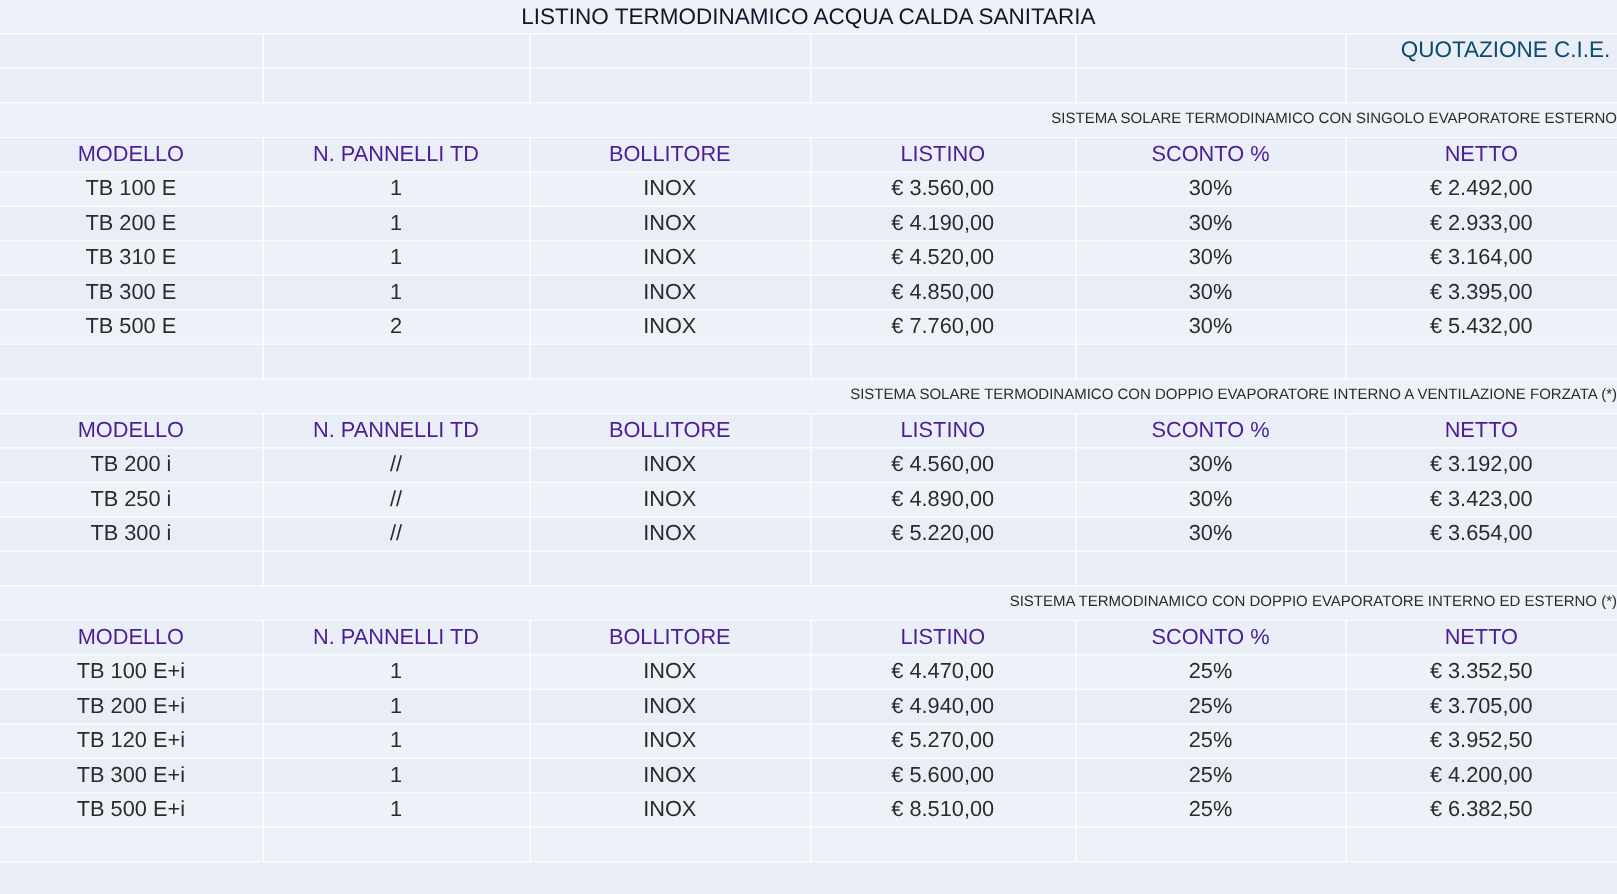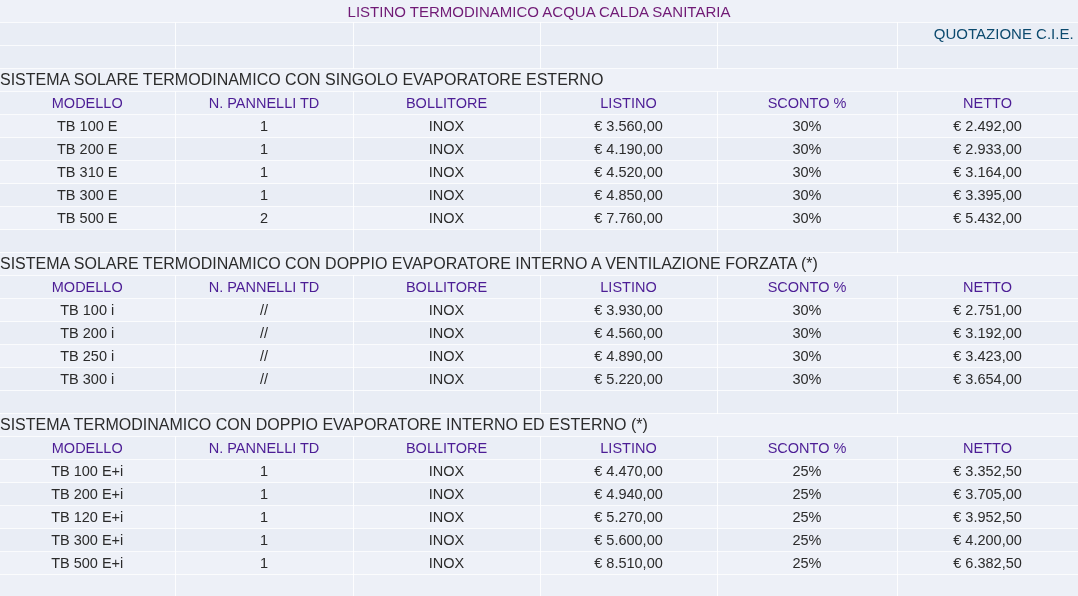--- a/index.html
+++ b/index.html
@@ -72,7 +72,7 @@
     text-align: center;
     font-size: 15px;
     line-height: 21px;
-    color: #701a75;
+    color: #0f172a;
     white-space: nowrap;
     pointer-events: none;
   }

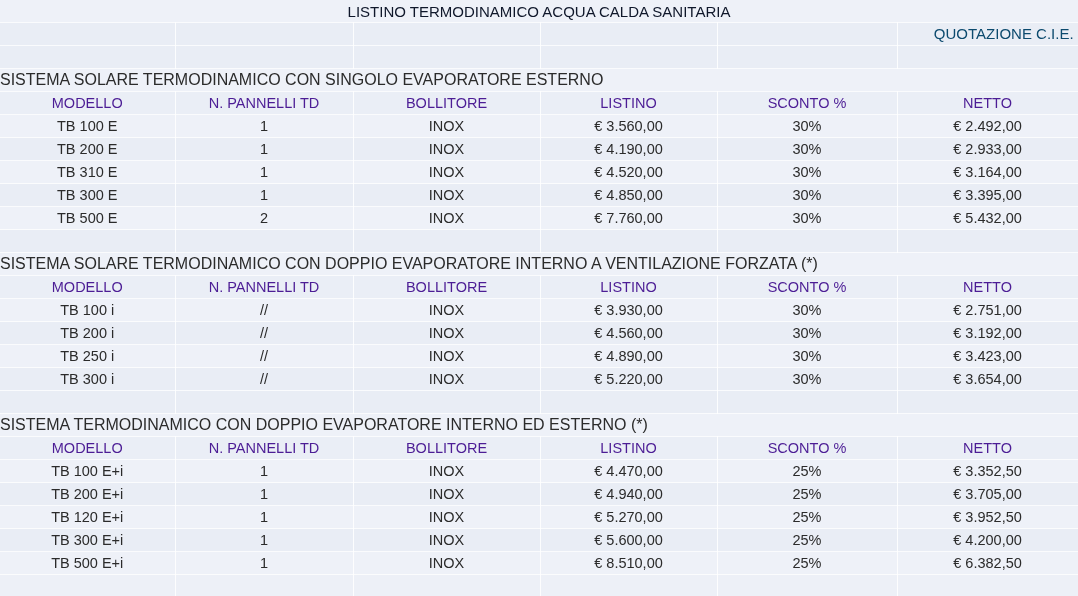--- a/index.html
+++ b/index.html
@@ -91,8 +91,8 @@
     top: 0;
     left: 0;
     width: 1078px;
-    text-align: left;
-    font-size: 16px;
+    text-align: right;
+    font-size: 10px;
     line-height: 22px;
     color: #2b2b2b;
     white-space: nowrap;

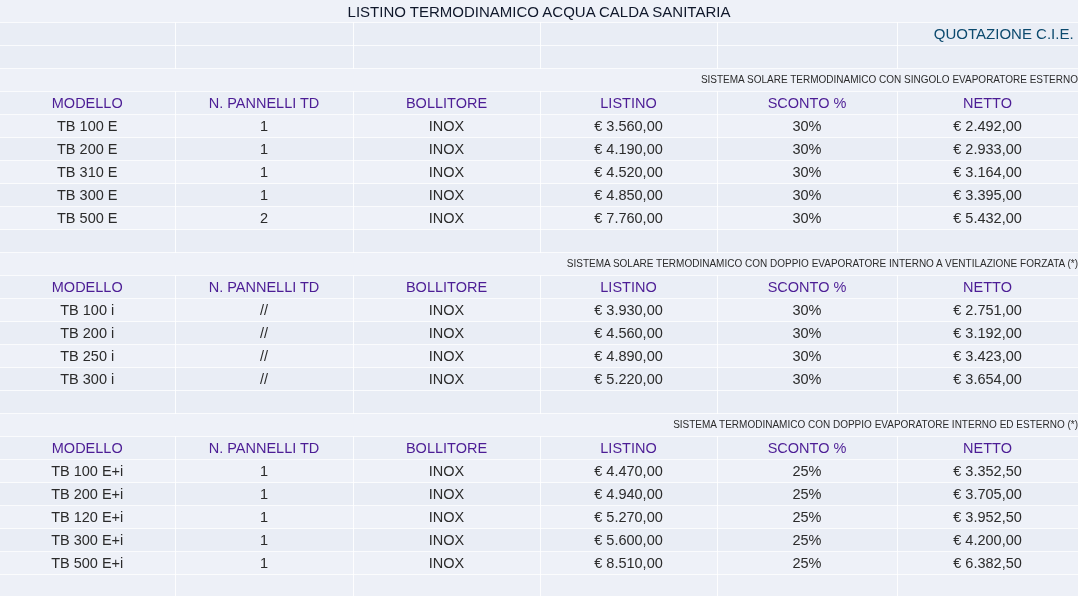--- a/index.html
+++ b/index.html
@@ -217,14 +217,6 @@
           <td>SCONTO %</td>
           <td>NETTO</td>
         </tr>
-        <tr class="band-b">
-          <td>TB 100 i</td>
-          <td>//</td>
-          <td>INOX</td>
-          <td>€ 3.930,00</td>
-          <td>30%</td>
-          <td>€ 2.751,00</td>
-        </tr>
         <tr class="band-a">
           <td>TB 200 i</td>
           <td>//</td>

